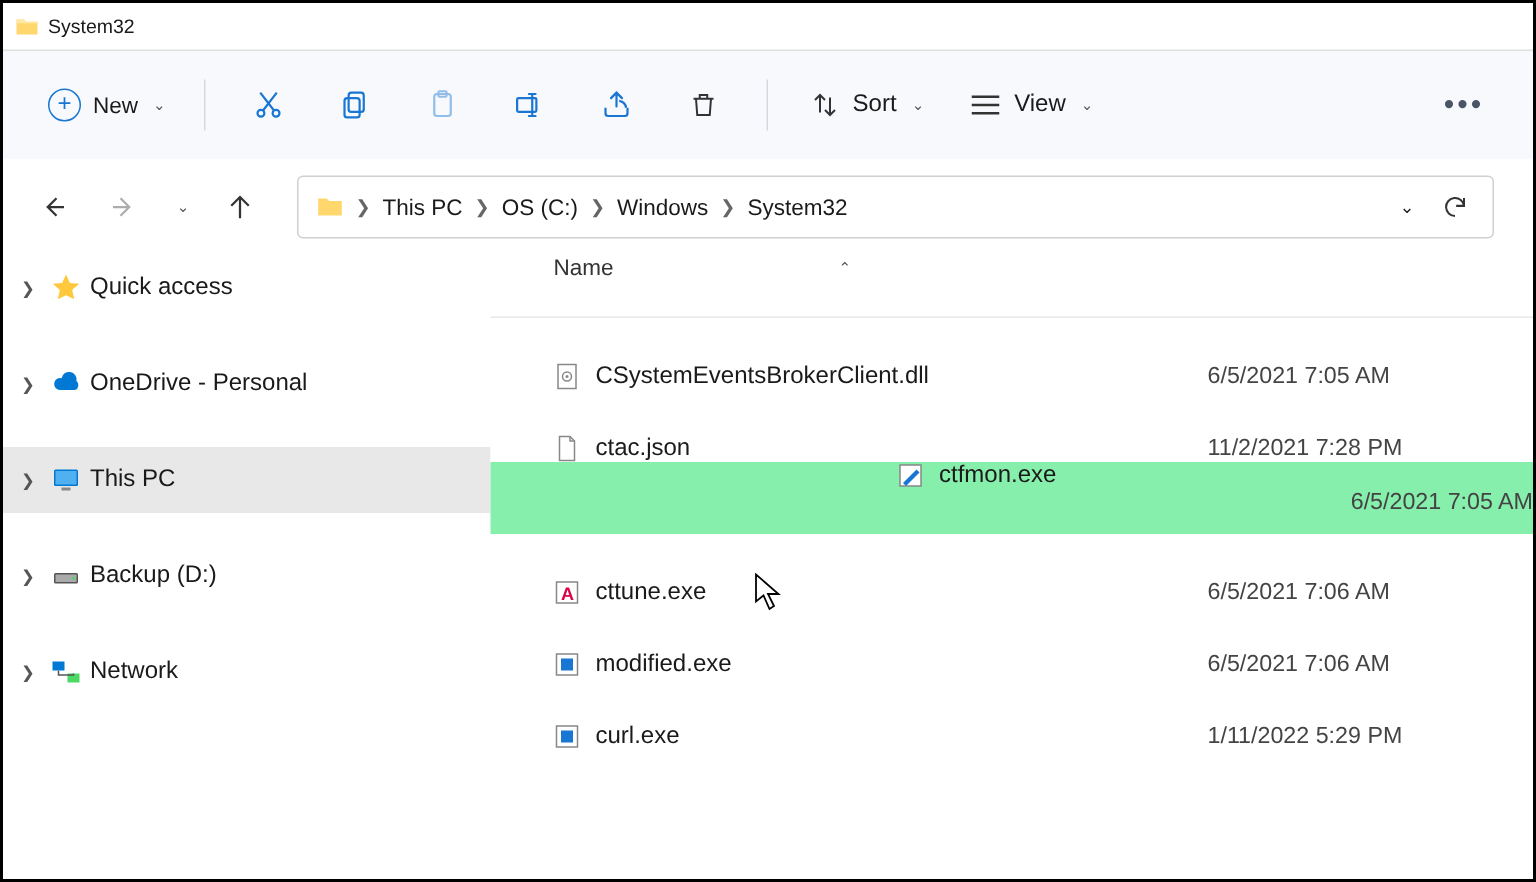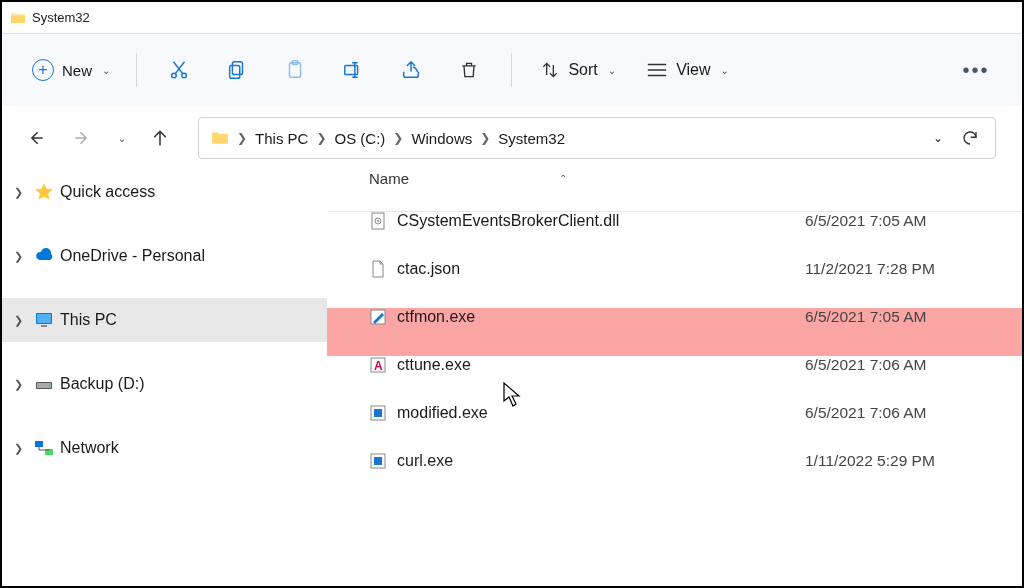--- a/index.html
+++ b/index.html
@@ -35,7 +35,7 @@
 .col-name { width: 466px; padding-left: 42px; display: flex; align-items: center; gap: 150px; }
 .col-sort { font-size: 10px; color: #555; }
 .col-date { flex: 1; padding-left: 12px; }
-.row { display: flex; align-items: flex-start; height: 48px; cursor: pointer; font-size: 16px; }
+.row { display: flex; align-items: flex-end; height: 48px; cursor: pointer; font-size: 16px; }
 .row.sel { background: #fca5a5; }
 .row-name { width: 466px; padding-left: 42px; display: flex; align-items: center; gap: 10px; }
 .row-date { flex: 1; padding-left: 12px; color: #444; font-size: 15.5px; }

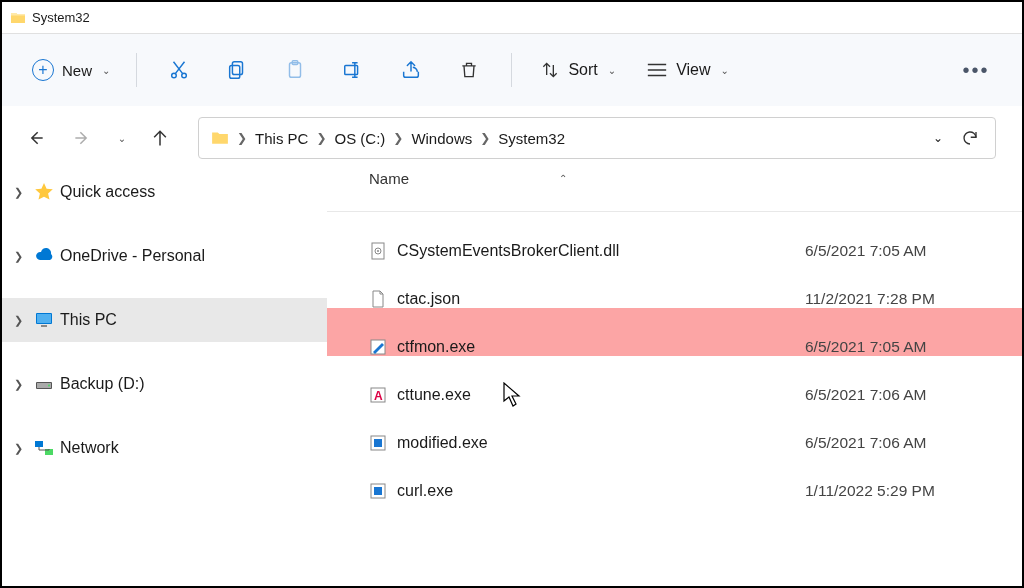--- a/index.html
+++ b/index.html
@@ -36,7 +36,7 @@
 .col-sort { font-size: 10px; color: #555; }
 .col-date { flex: 1; padding-left: 12px; }
 .row { display: flex; align-items: flex-end; height: 48px; cursor: pointer; font-size: 16px; }
-.row.sel { background: #fca5a5; }
+.row.sel { background: #86efac; flex-direction: column; }
 .row-name { width: 466px; padding-left: 42px; display: flex; align-items: center; gap: 10px; }
 .row-date { flex: 1; padding-left: 12px; color: #444; font-size: 15.5px; }
 .file-icon { width: 18px; height: 18px; display: flex; align-items: center; justify-content: center; }

